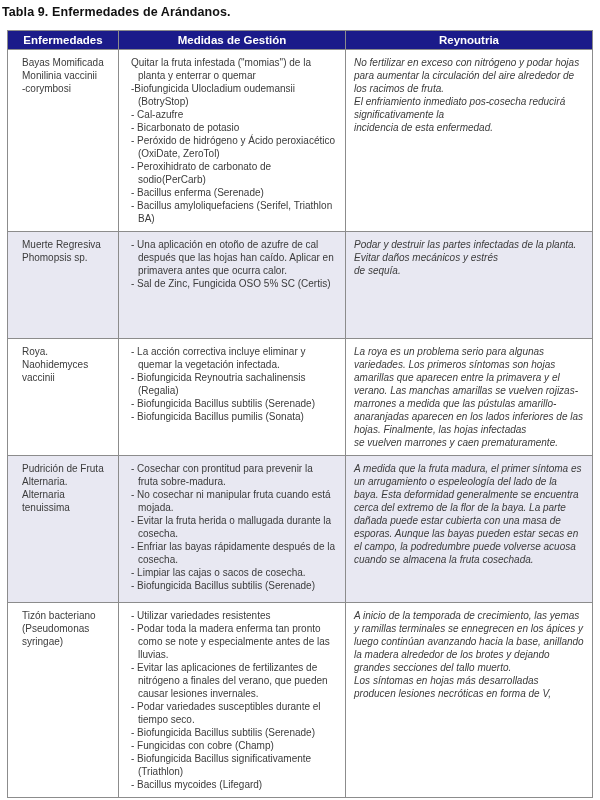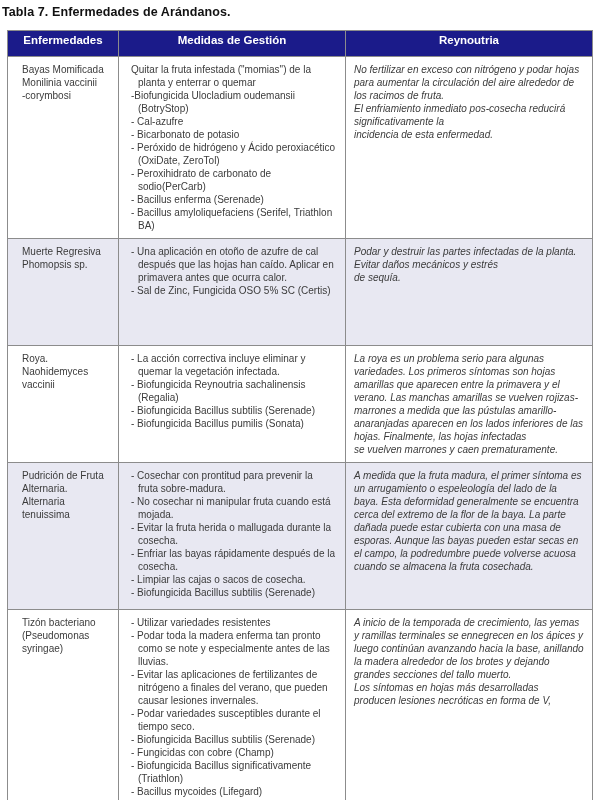--- a/index.html
+++ b/index.html
@@ -64,7 +64,7 @@
 <body>
 
 <div class="page">
-  <div class="title">Tabla 7. Enfermedades de Arándanos.</div>
+  <div class="title">Tabla 9. Enfermedades de Arándanos.</div>
 
   <table class="disease-table">
     <colgroup>

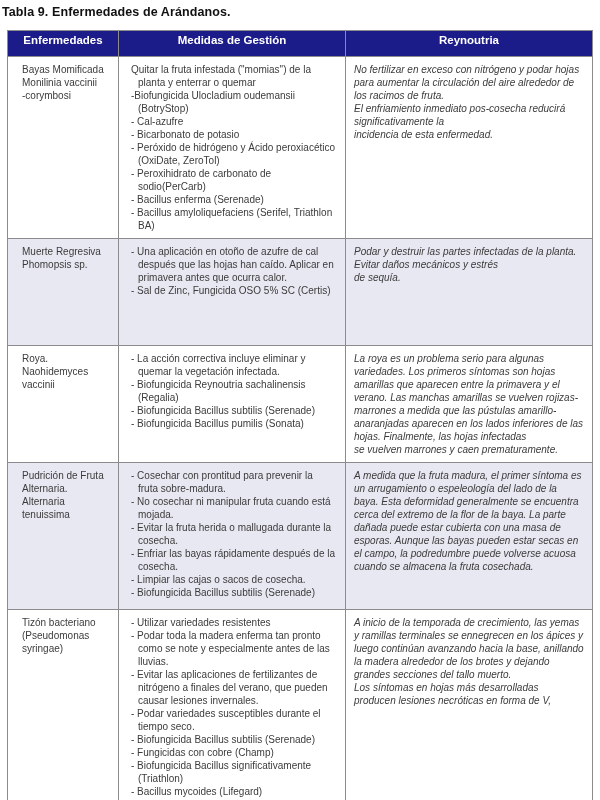--- a/index.html
+++ b/index.html
@@ -40,7 +40,7 @@
     font-size:11.5px;
     font-weight:bold;
     text-align:center;
-    height:26px;
+    height:19px;
     padding:3px 4px;
     vertical-align:middle;
     border:1px solid #8c8c8c;

